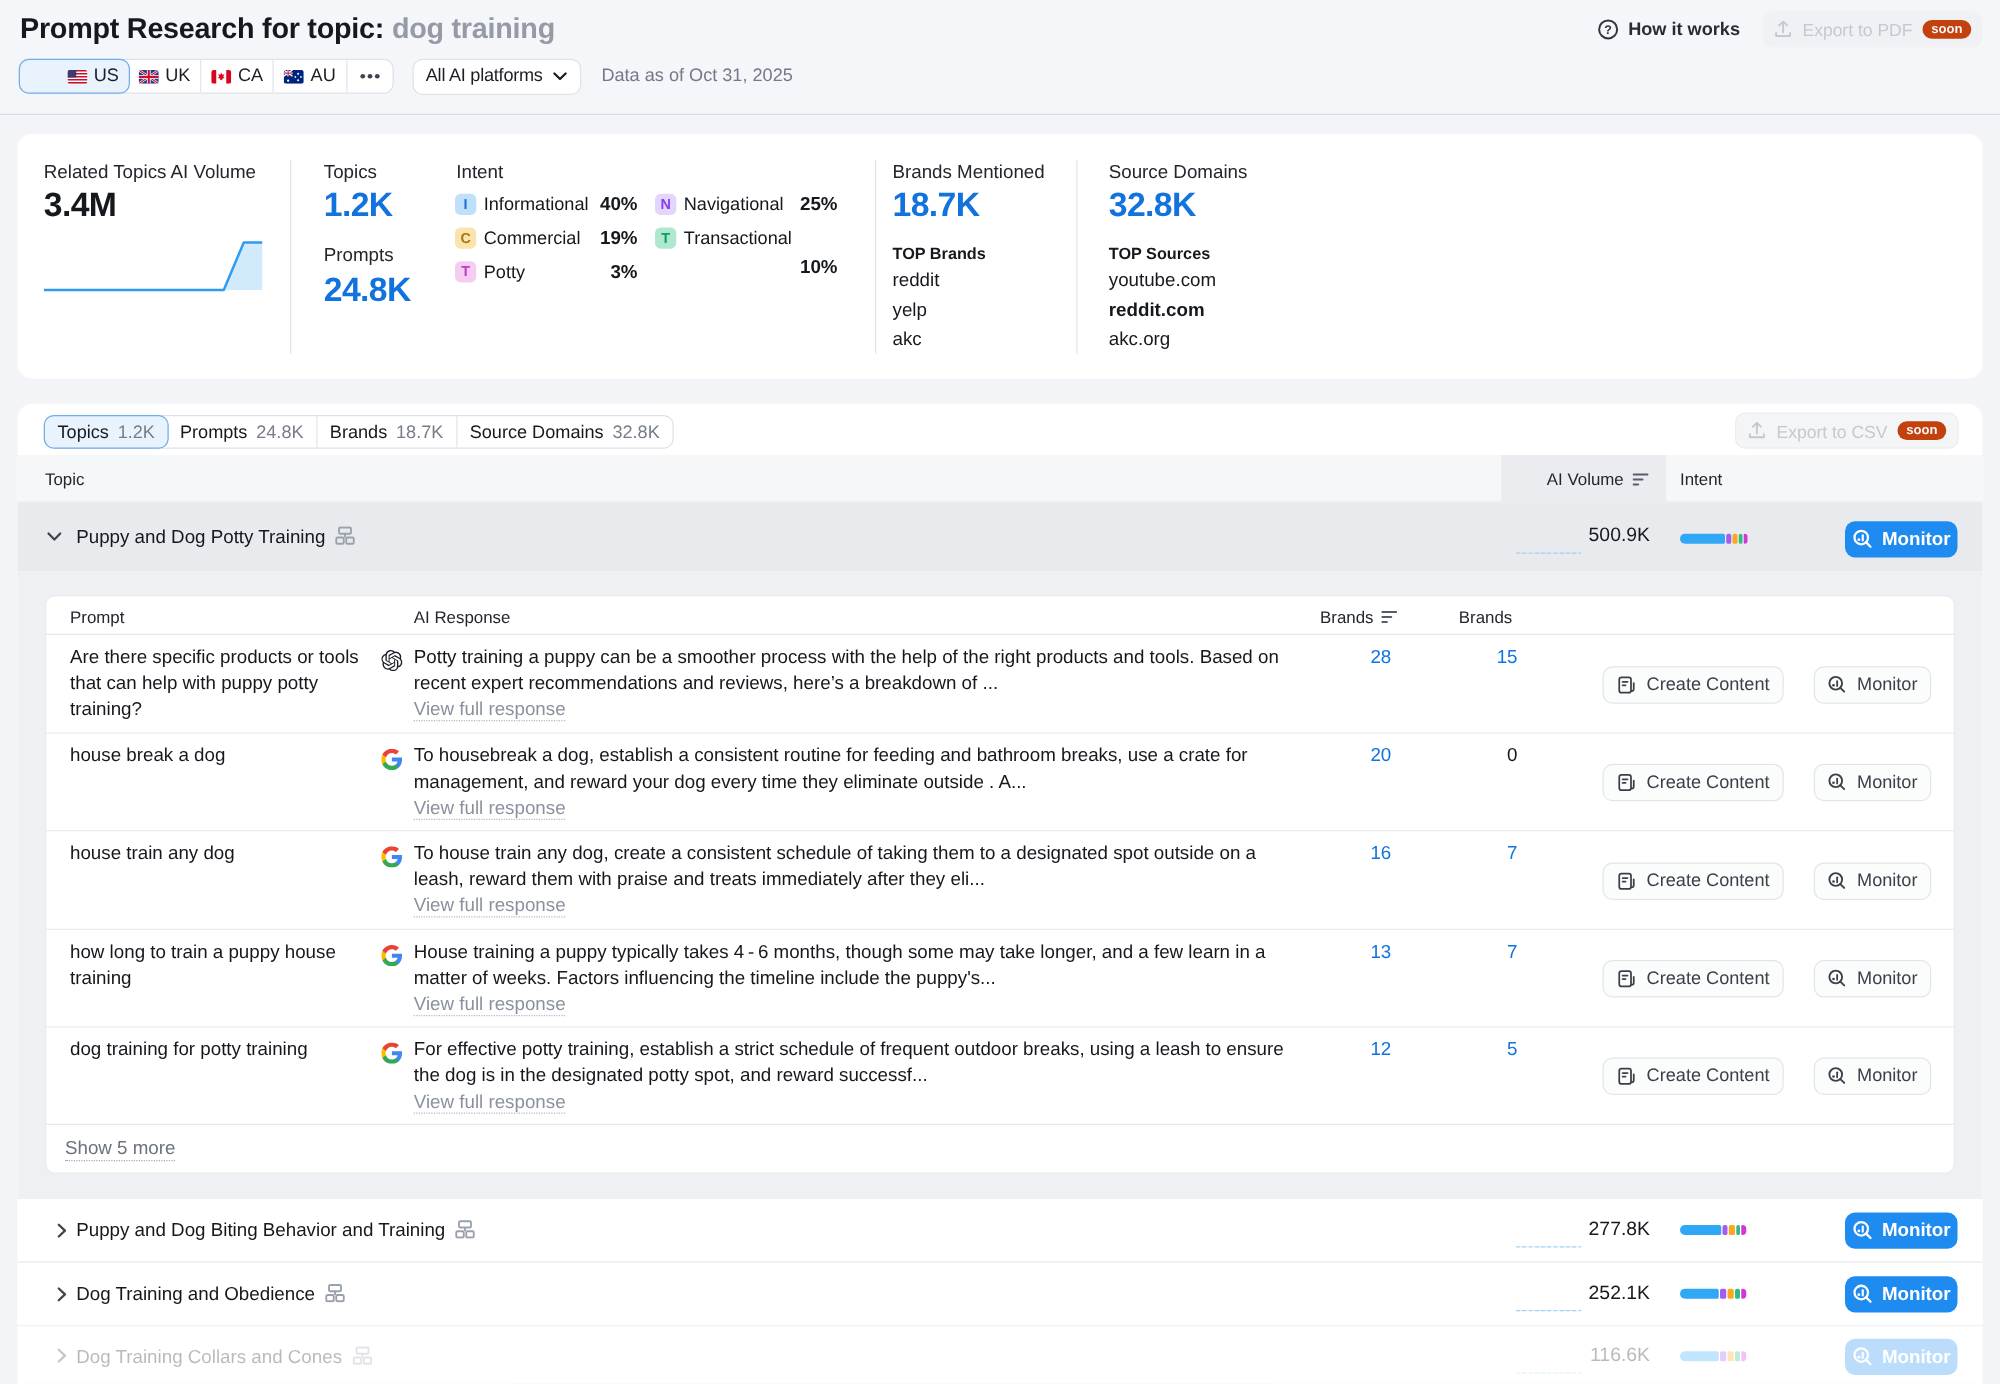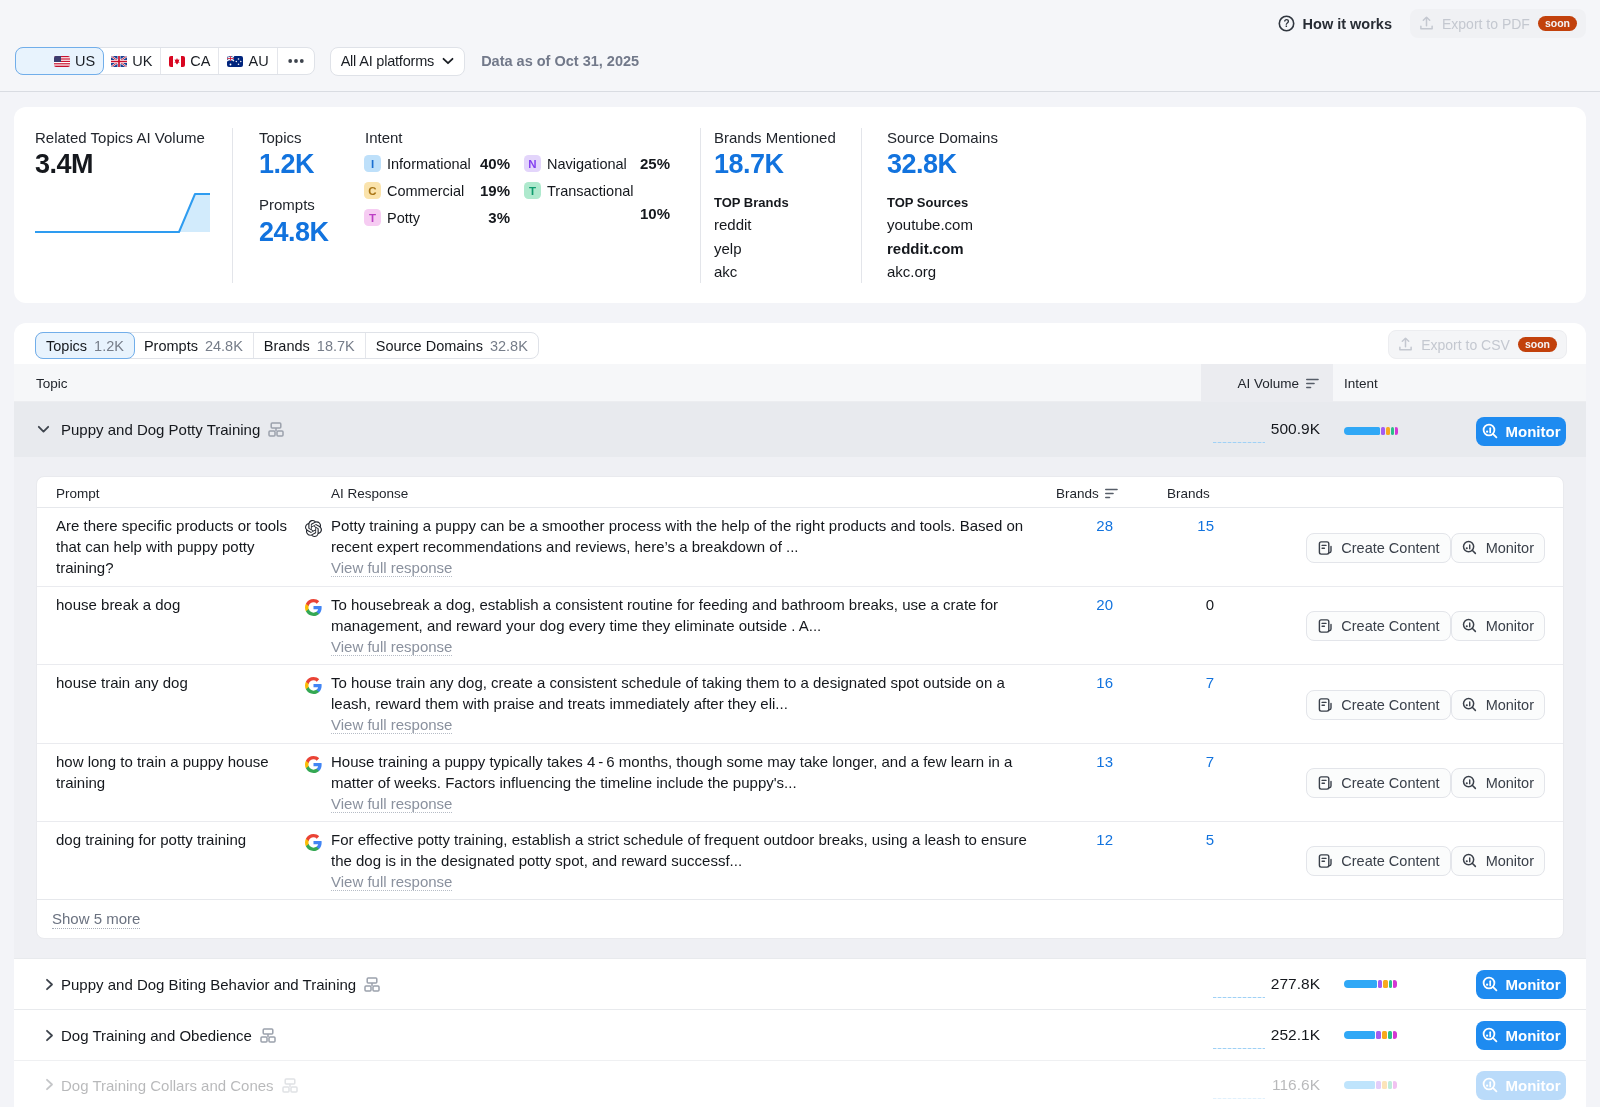--- a/index.html
+++ b/index.html
@@ -77,6 +77,7 @@
 </head>
 <body>
 <div class="topbar">
+  <div class="title">Prompt Research for topic: <span class="grey">dog training</span></div>
   <div class="controls">
     <div class="seg">
       <div class="s active"><svg class="flag" viewBox="0 0 16 11">

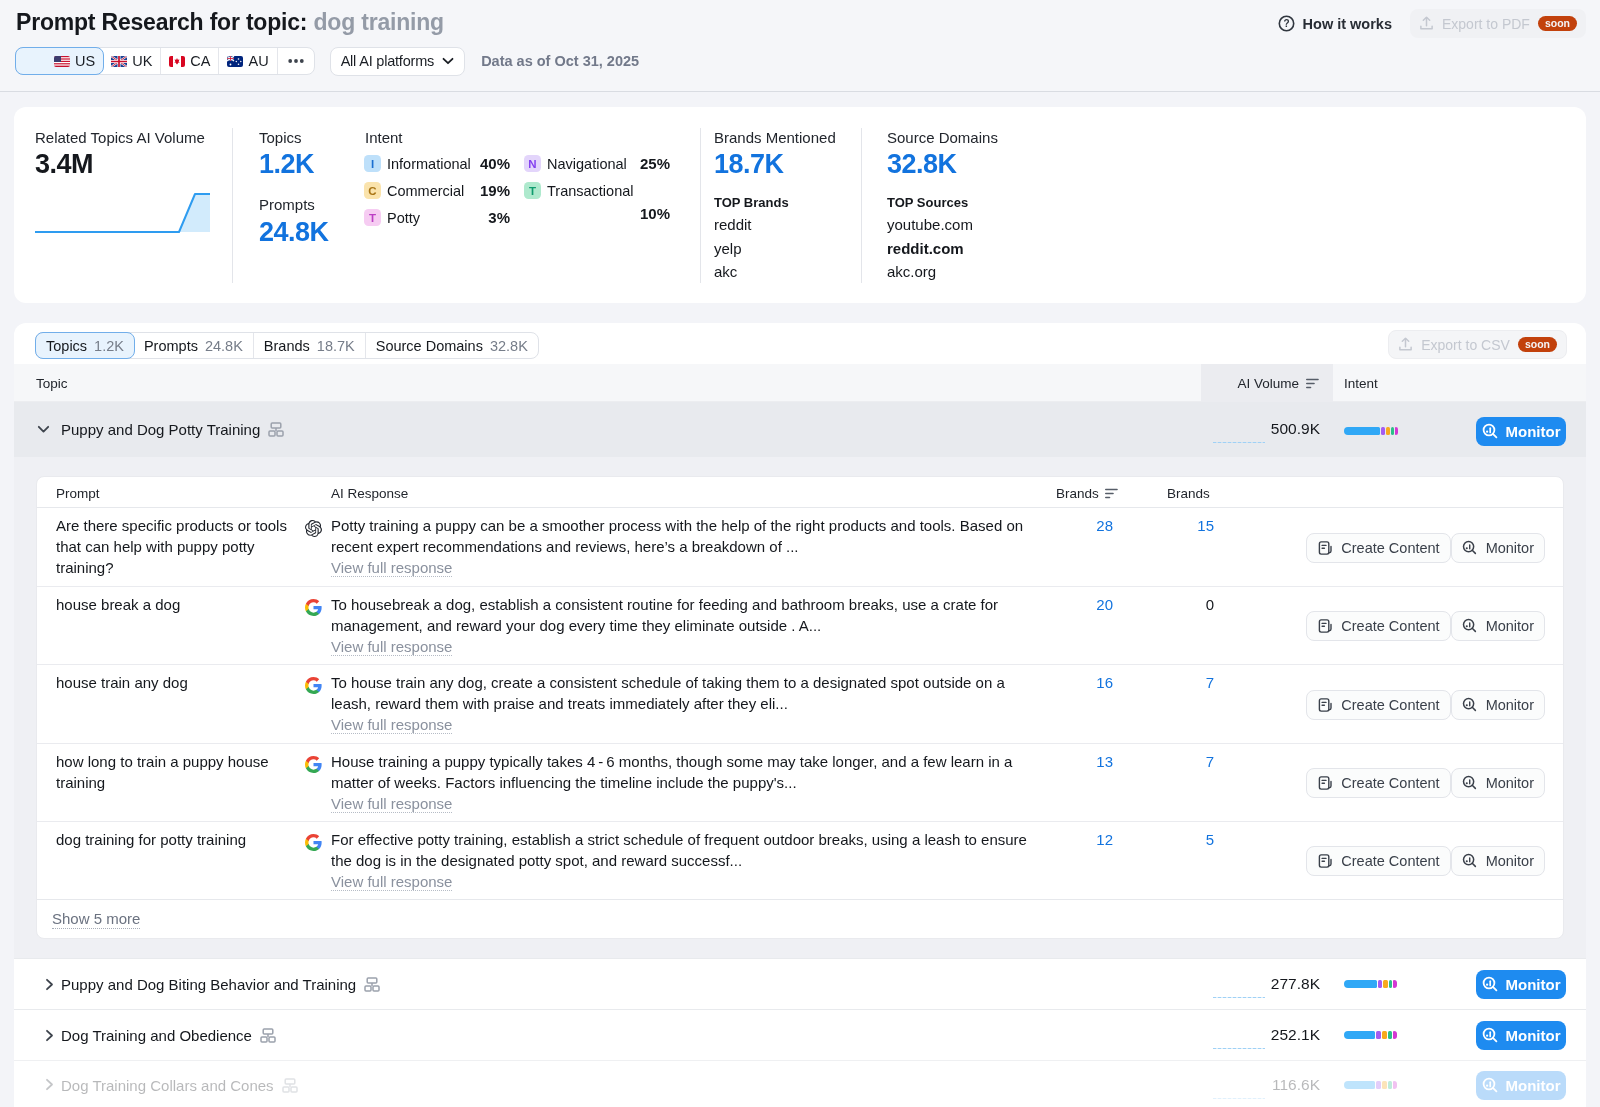--- a/index.html
+++ b/index.html
@@ -15,7 +15,7 @@
 .seg .s.active { background:#E8F3FD; border:1px solid #71AEEA; border-radius:8px; margin:-1px; height:28px; z-index:2;padding-left:38px; }
 .flag { width:16px; height:11px; border-radius:2px; display:block; }
 .dd { display:flex; align-items:center; white-space:nowrap; gap:8px; background:#fff; border:1px solid #DFE2E8; border-radius:8px; height:29px; padding:0 10px; font-size:14.5px; letter-spacing:-0.2px; color:#1A1E24; margin-left:15px; }
-.dataas { margin-left:16px; font-size:14.5px; color:#72798a;font-weight:bold; }
+.dataas { margin-left:16px; font-size:14.5px; color:#72798a; }
 .topright { position:absolute; right:14px; top:9px; height:29px; display:flex; align-items:center; }
 .hiw { display:flex; align-items:center; gap:8px; font-size:14.5px; color:#282D35; font-weight:bold; margin-right:18px; }
 .btn-disabled { display:flex; align-items:center; gap:8px; background:#F0F1F4; border-radius:8px; height:29px; padding:0 9px; font-size:14px; color:#C4C8D0; }

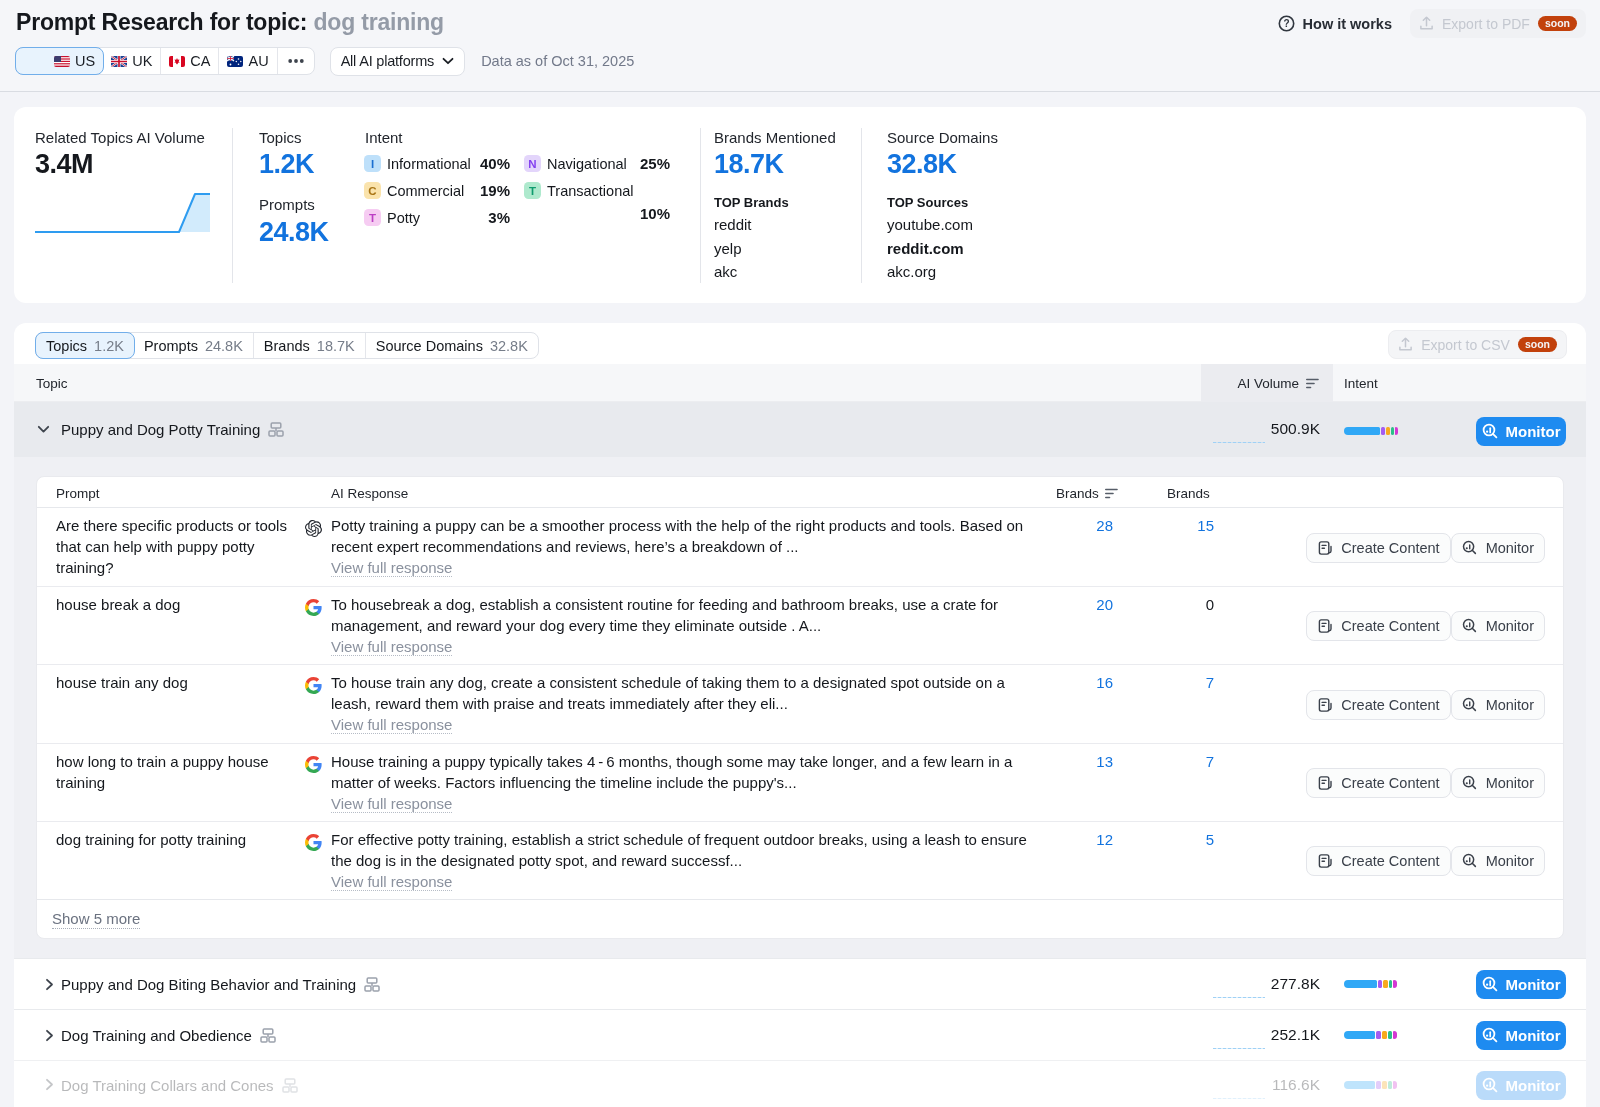--- a/index.html
+++ b/index.html
@@ -69,7 +69,7 @@
 .vfr-row { line-height:16px; margin-top:3.5px; } .vfr { color:#8A919E; border-bottom:1px dotted #B6BCC6; display:inline-block; line-height:16px; }
 .bnum { position:absolute; top:6.5px; line-height:21px; left:976px; width:100px; text-align:right; color:#1273DE; }
 .snum { position:absolute; top:6.5px; line-height:21px; left:1077px; width:100px; text-align:right; color:#1273DE; }
-.rbtns { position:absolute; right:18px; display:flex; gap:0;justify-content:flex-end; }
+.rbtns { position:absolute; right:18px; display:flex; gap:24px;justify-content:flex-end; }
 .gbtn { display:flex; align-items:center; gap:8px; height:30px; padding:0 10px; background:#FBFCFC; border:1px solid #E3E5EA; border-radius:8px; font-size:14.5px; color:#3A404A; }
 .show5 { position:absolute; left:15px; bottom:11px; font-size:15px; color:#6B7280; }
 .show5 span { border-bottom:1px dotted #A8AEB9; padding-bottom:1px; }

